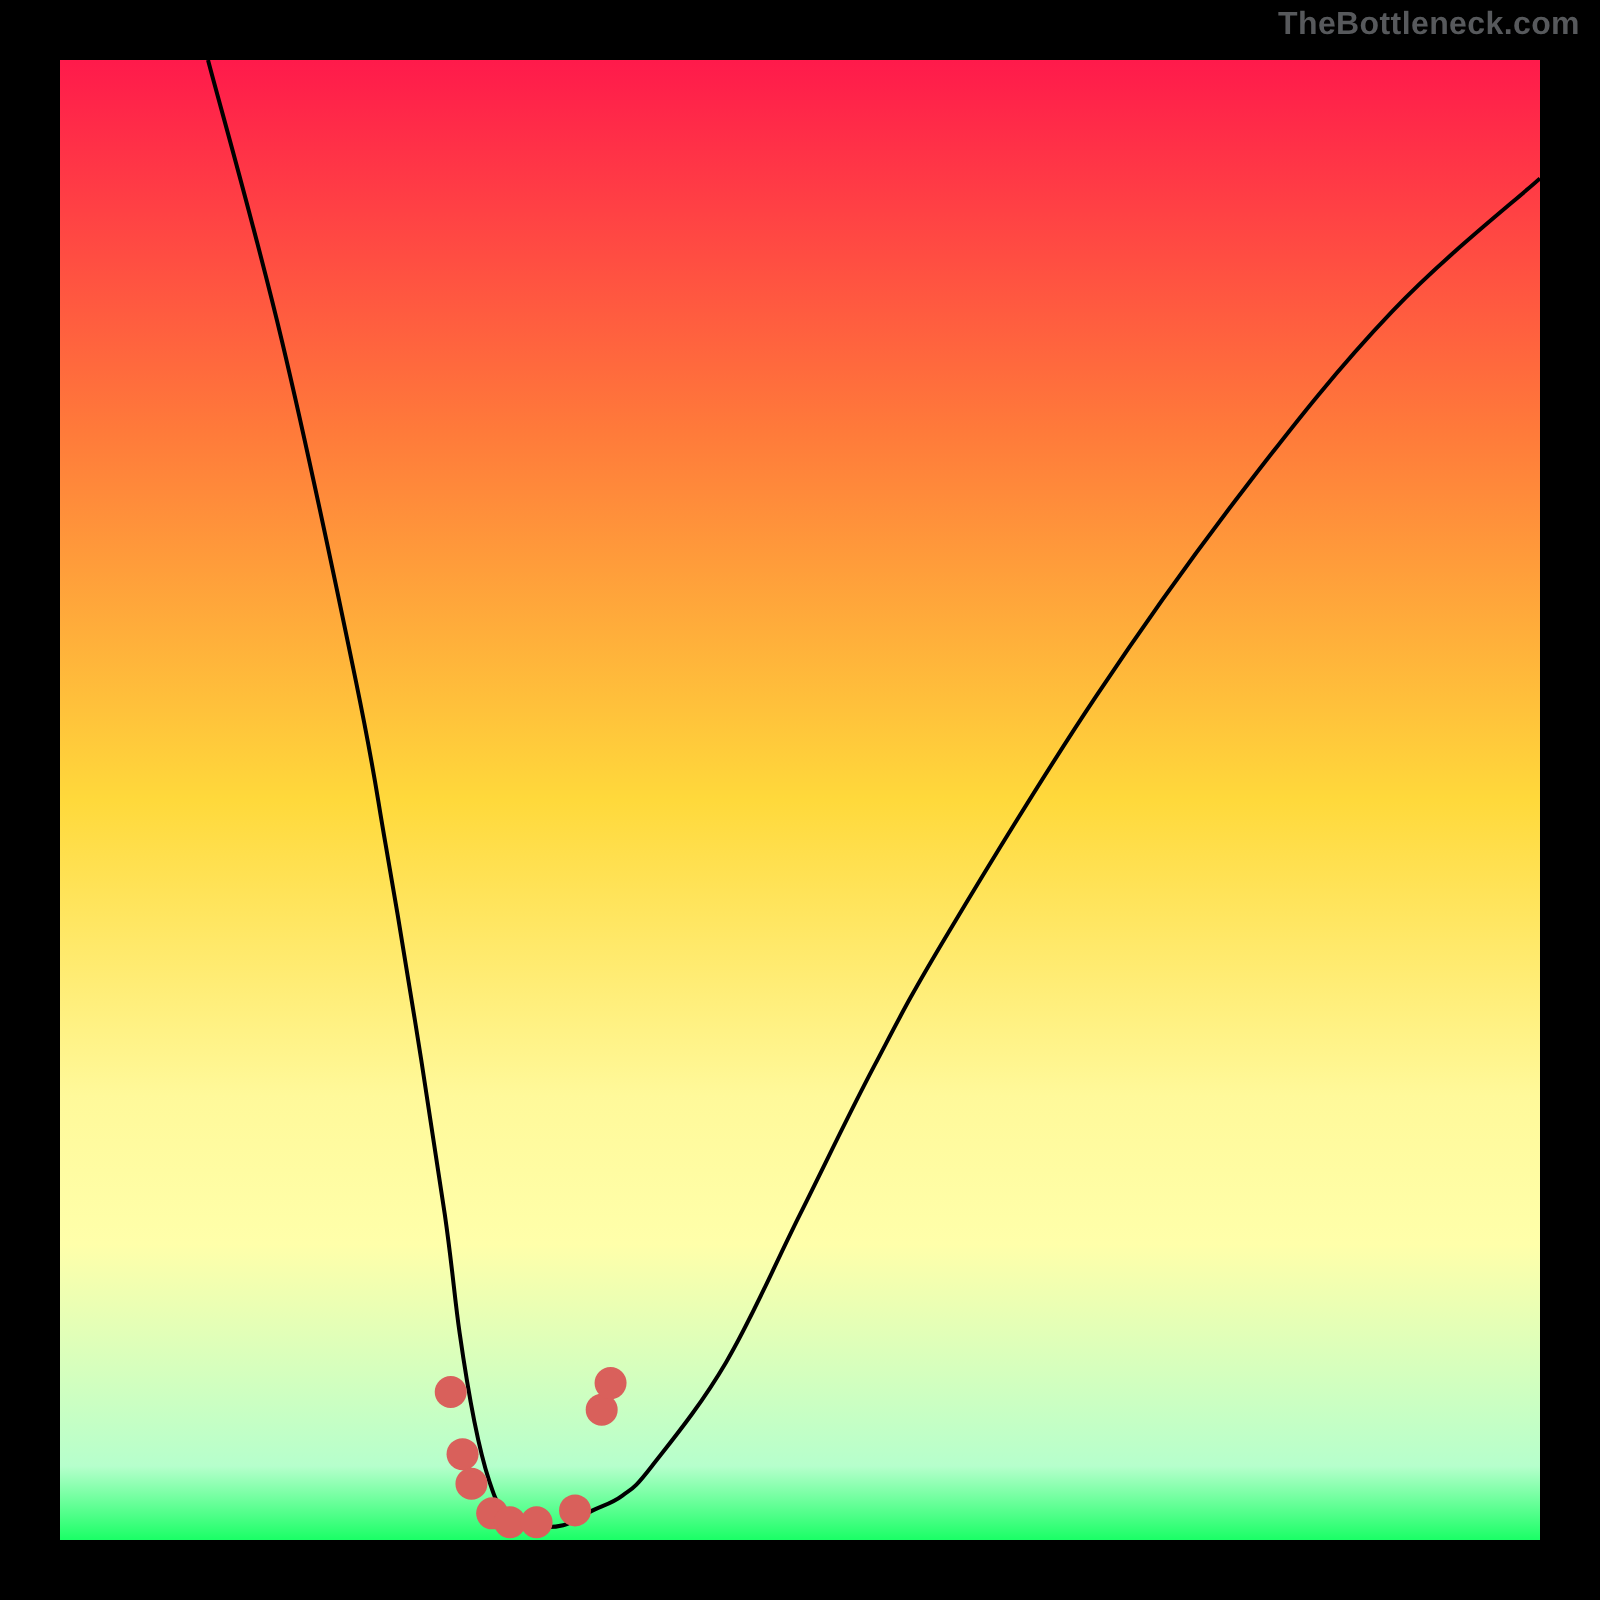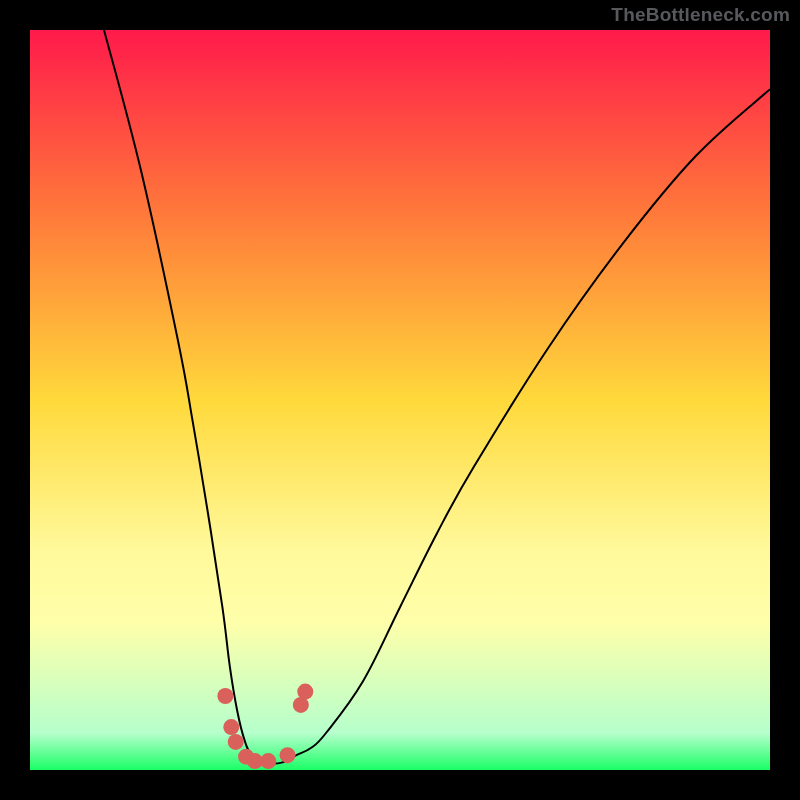--- a/index.html
+++ b/index.html
@@ -28,7 +28,7 @@
     top: 4px;
     right: 10px;
     font-family: Arial, Helvetica, sans-serif;
-    font-size: 19px;
+    font-size: 16px;
     font-weight: 600;
     color: #57595c;
     letter-spacing: 0.2px;

